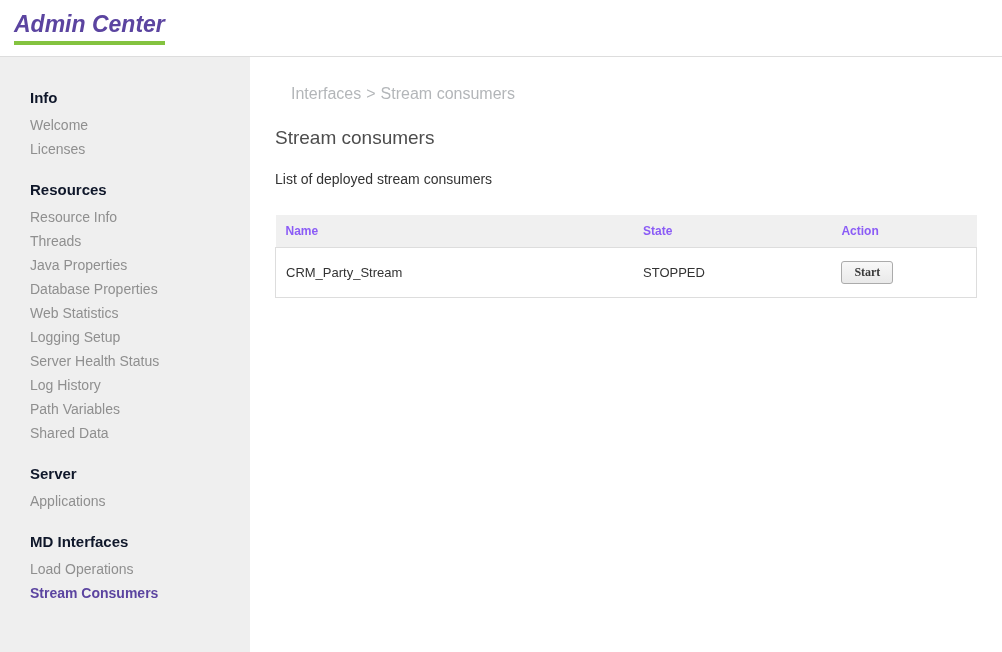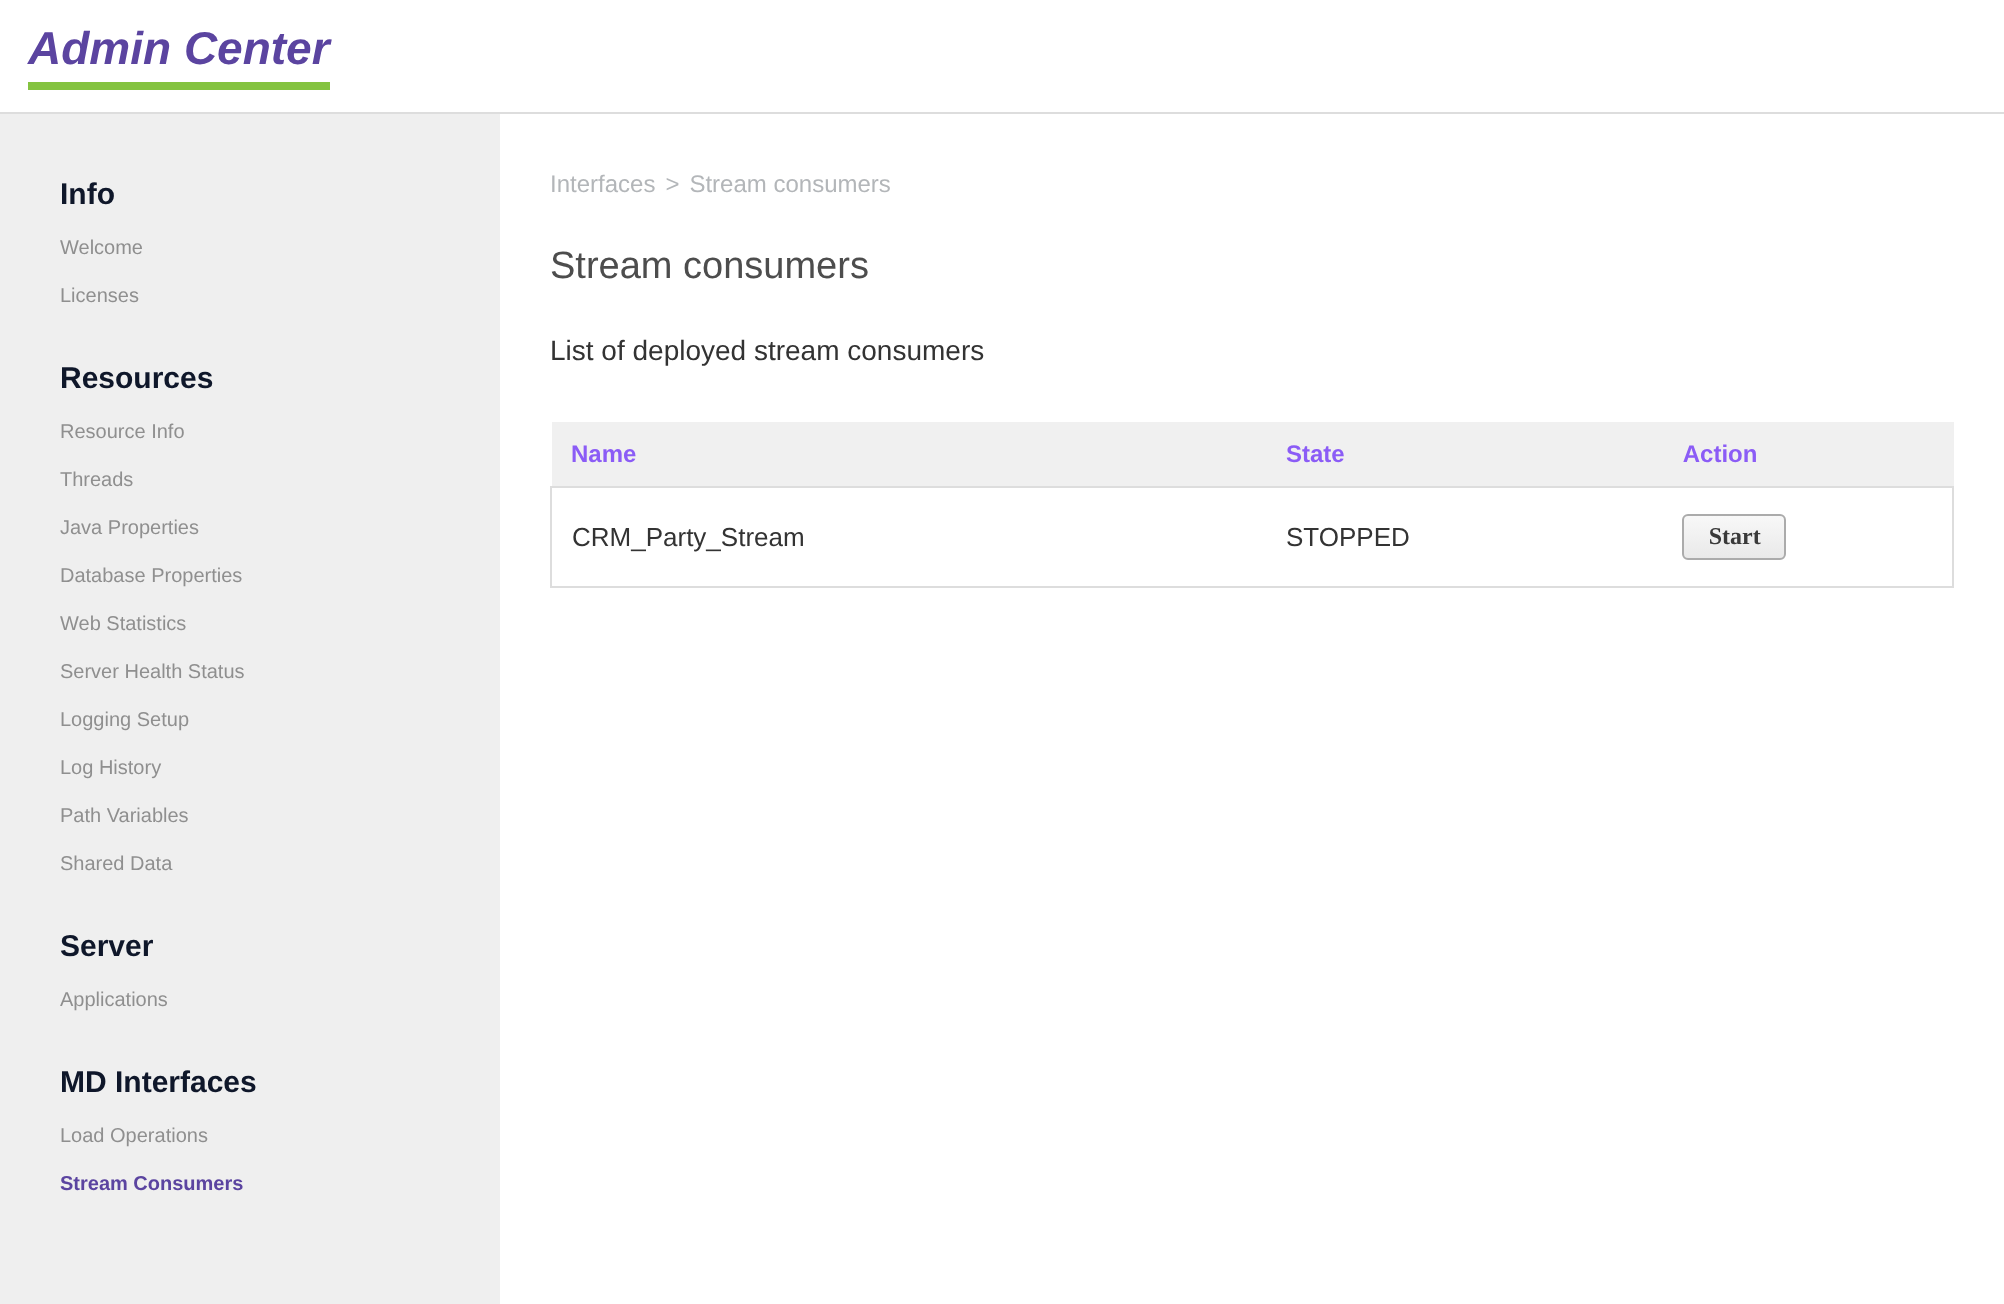--- a/index.html
+++ b/index.html
@@ -55,7 +55,7 @@
   
   .content{flex:1;padding:28px 25px 0 25px;background:#fff;}
   .breadcrumb{
-    font-size:12px;color:#b3b6b9;margin:0 0 24px;
+    font-size:16px;color:#b3b6b9;margin:0 16px 24px;
   }
   .breadcrumb .crumb{cursor:pointer;}
   .breadcrumb .sep{margin:0 5px;}

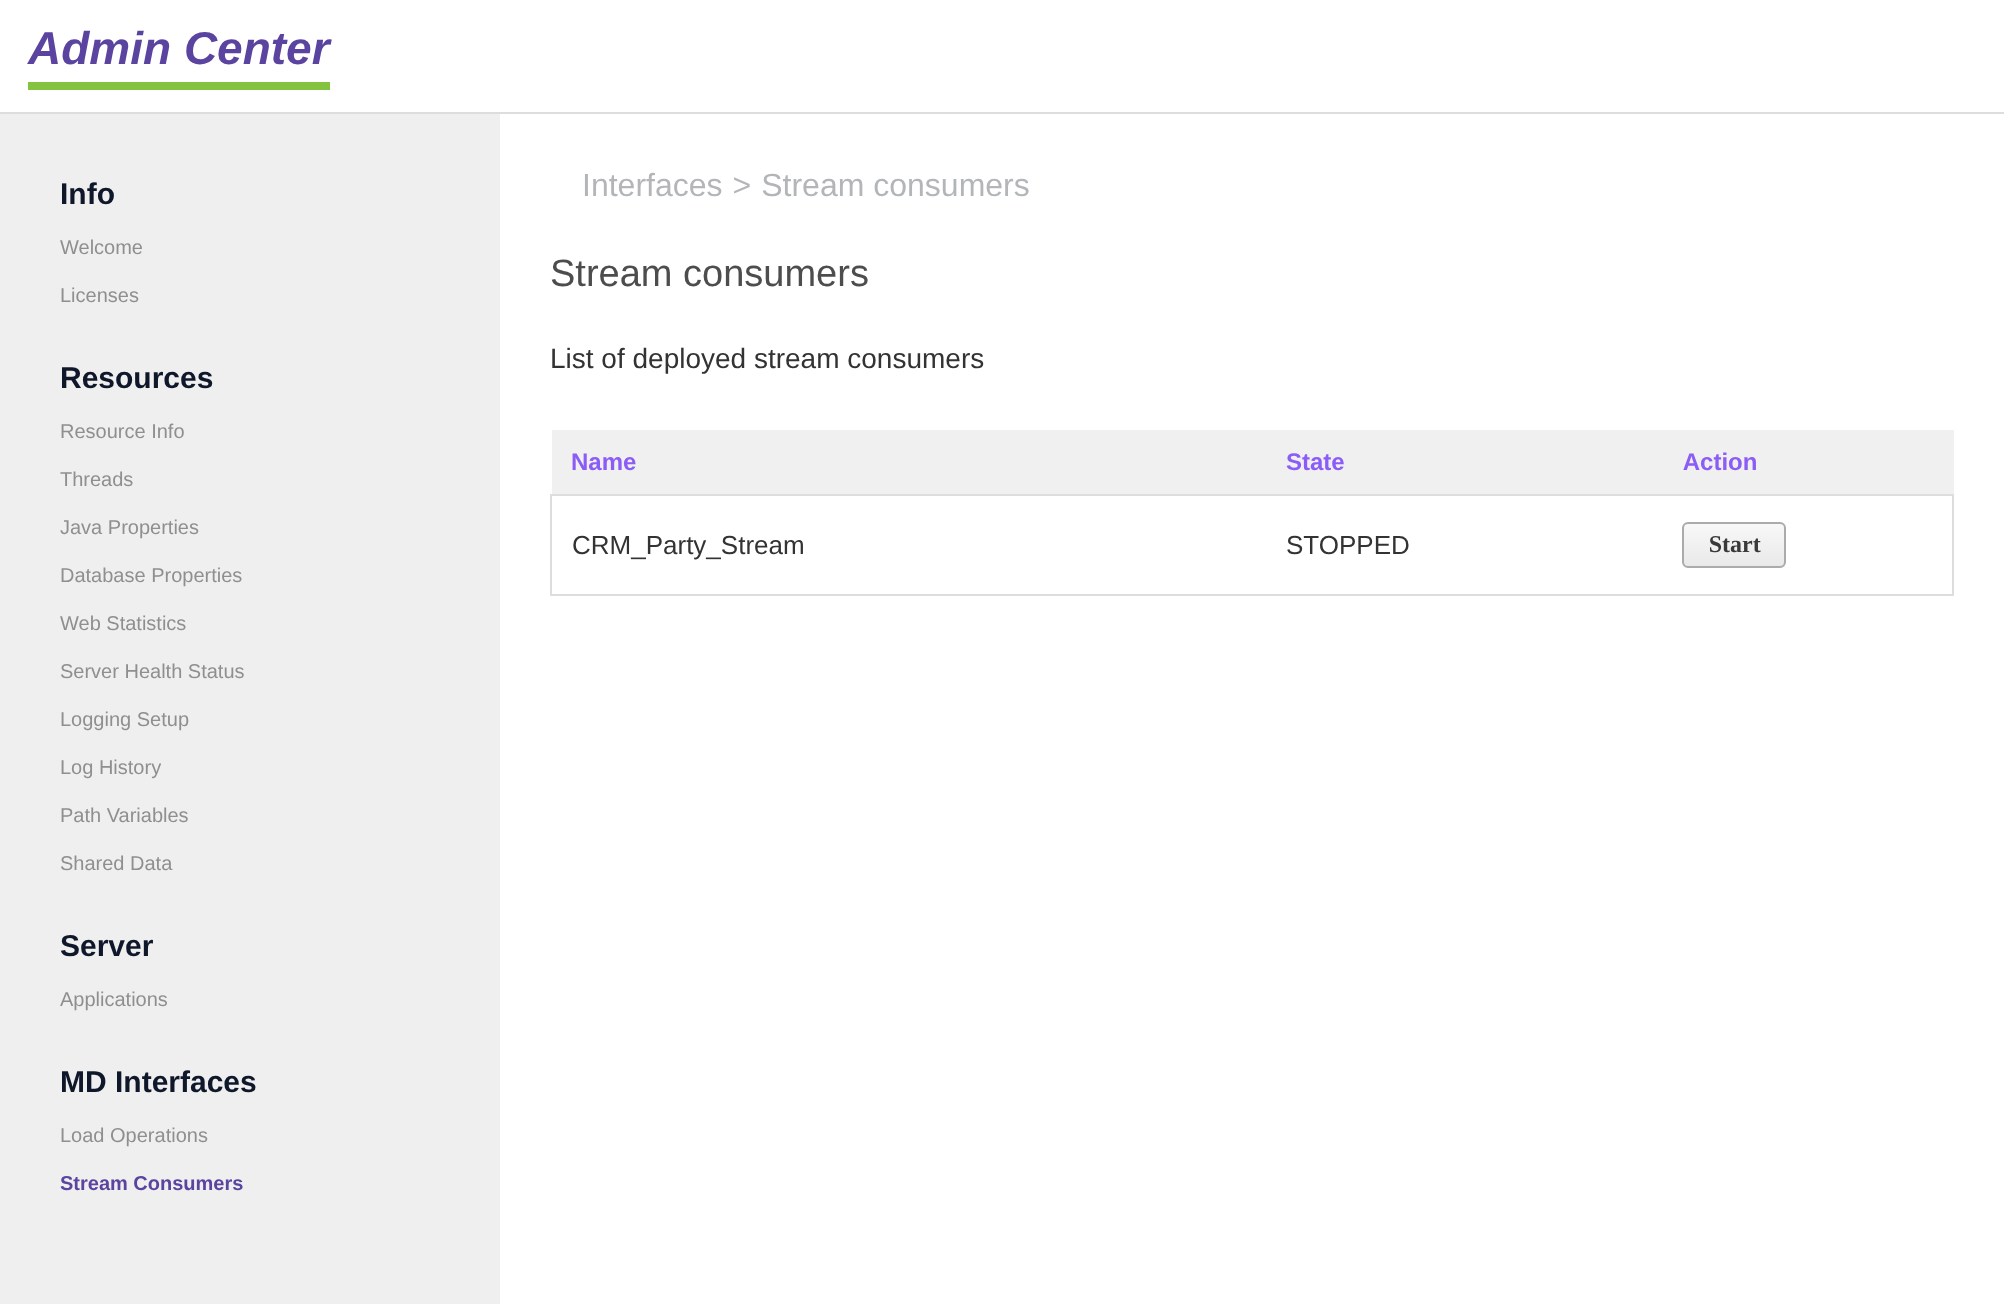--- a/index.html
+++ b/index.html
@@ -47,7 +47,7 @@
     margin:20px 0 6px;line-height:18px;
   }
   .side-item{
-    font-size:10px;color:#8f8f8f;
+    font-size:14px;color:#8f8f8f;
     line-height:24px;cursor:pointer;
     white-space:nowrap;
   }

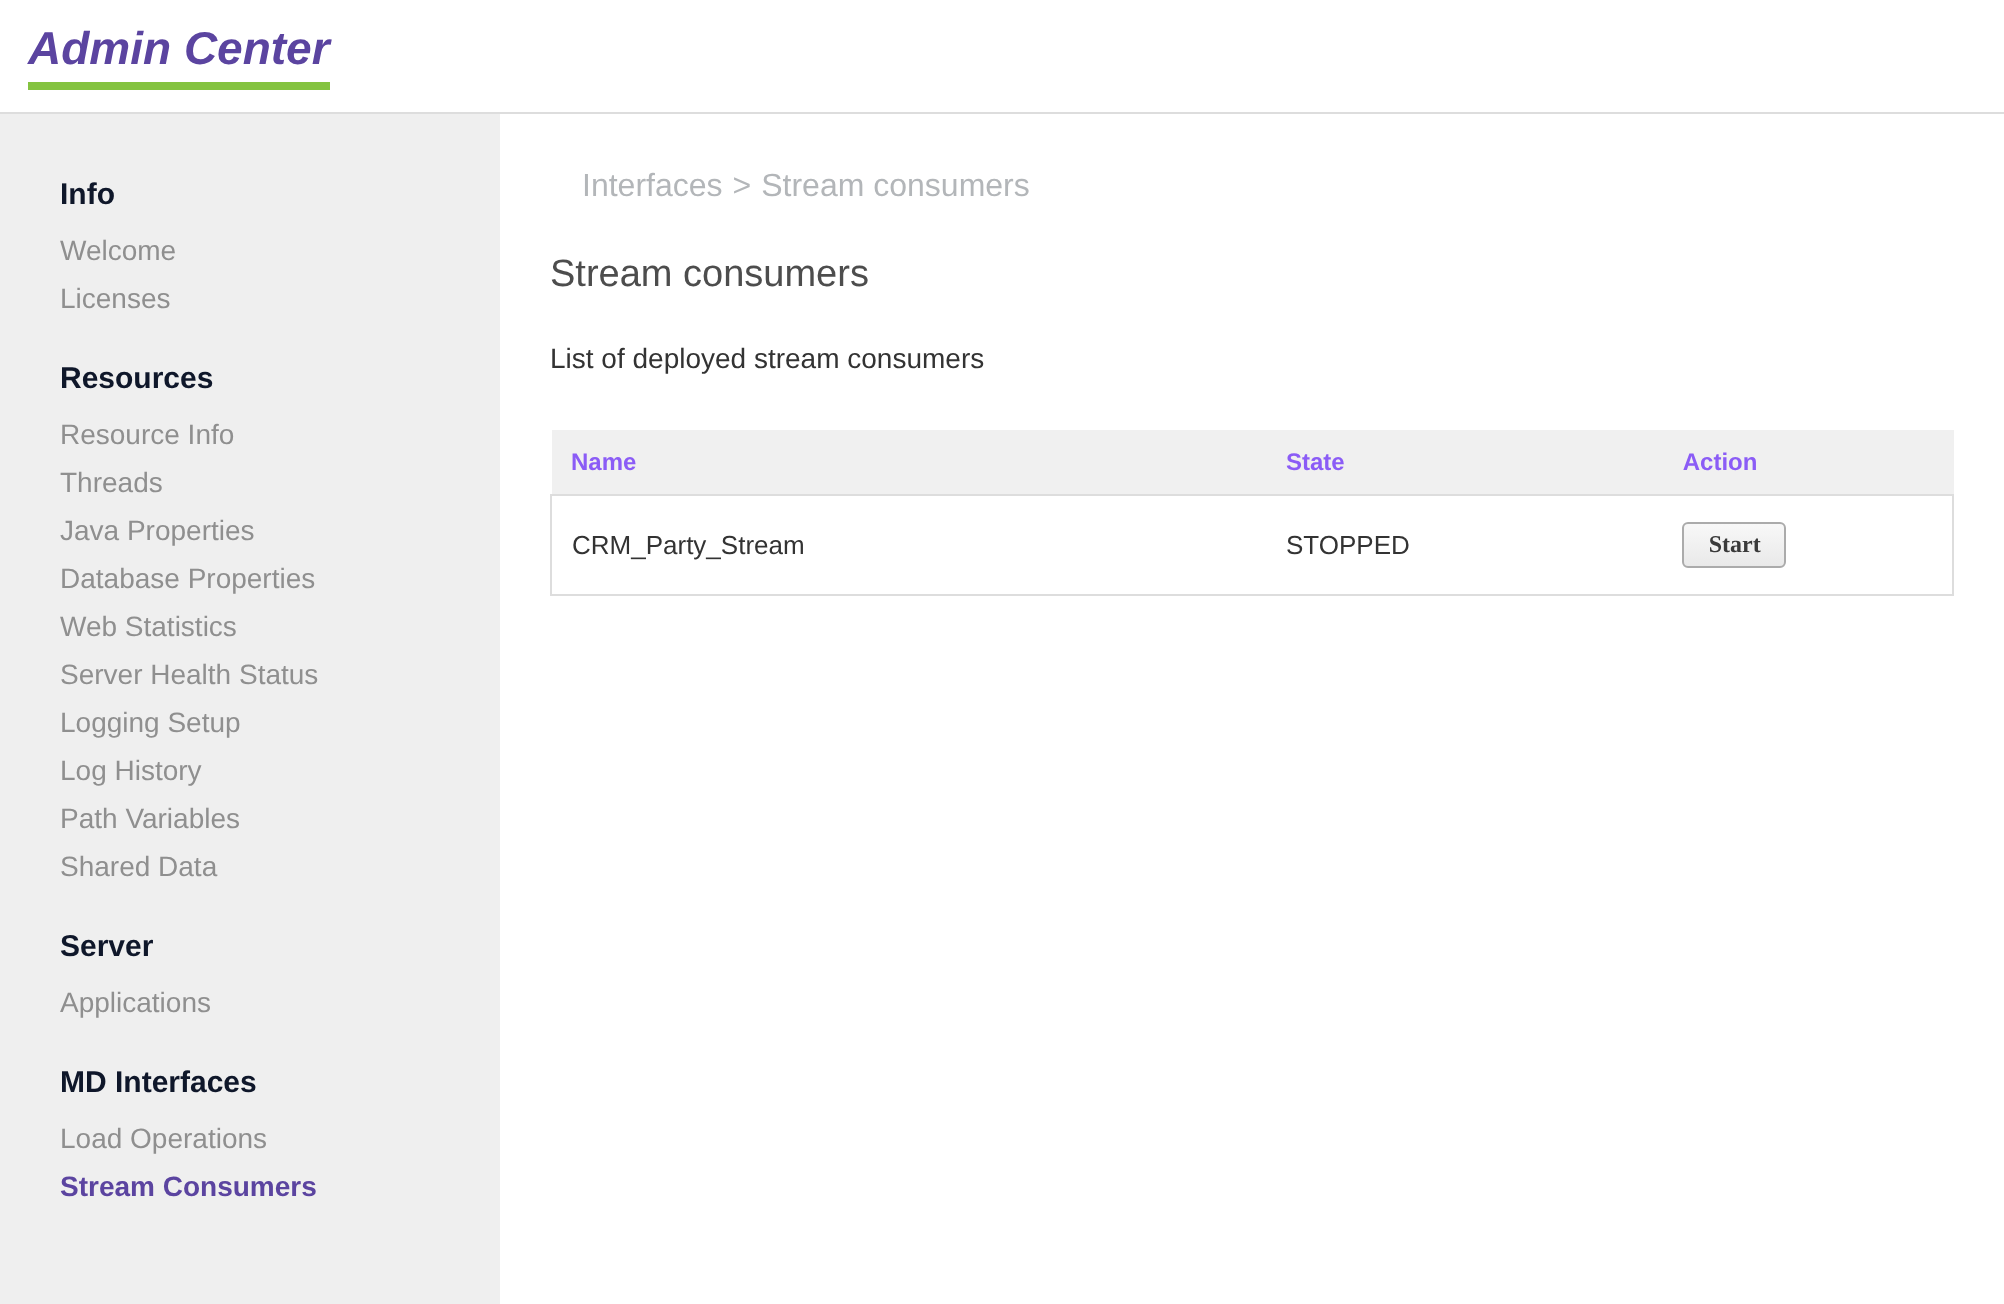--- a/index.html
+++ b/index.html
@@ -114,8 +114,8 @@
       <div class="side-item">Java Properties</div>
       <div class="side-item">Database Properties</div>
       <div class="side-item">Web Statistics</div>
+      <div class="side-item">Logging Setup</div>
       <div class="side-item">Server Health Status</div>
-      <div class="side-item">Logging Setup</div>
       <div class="side-item">Log History</div>
       <div class="side-item">Path Variables</div>
       <div class="side-item">Shared Data</div>

